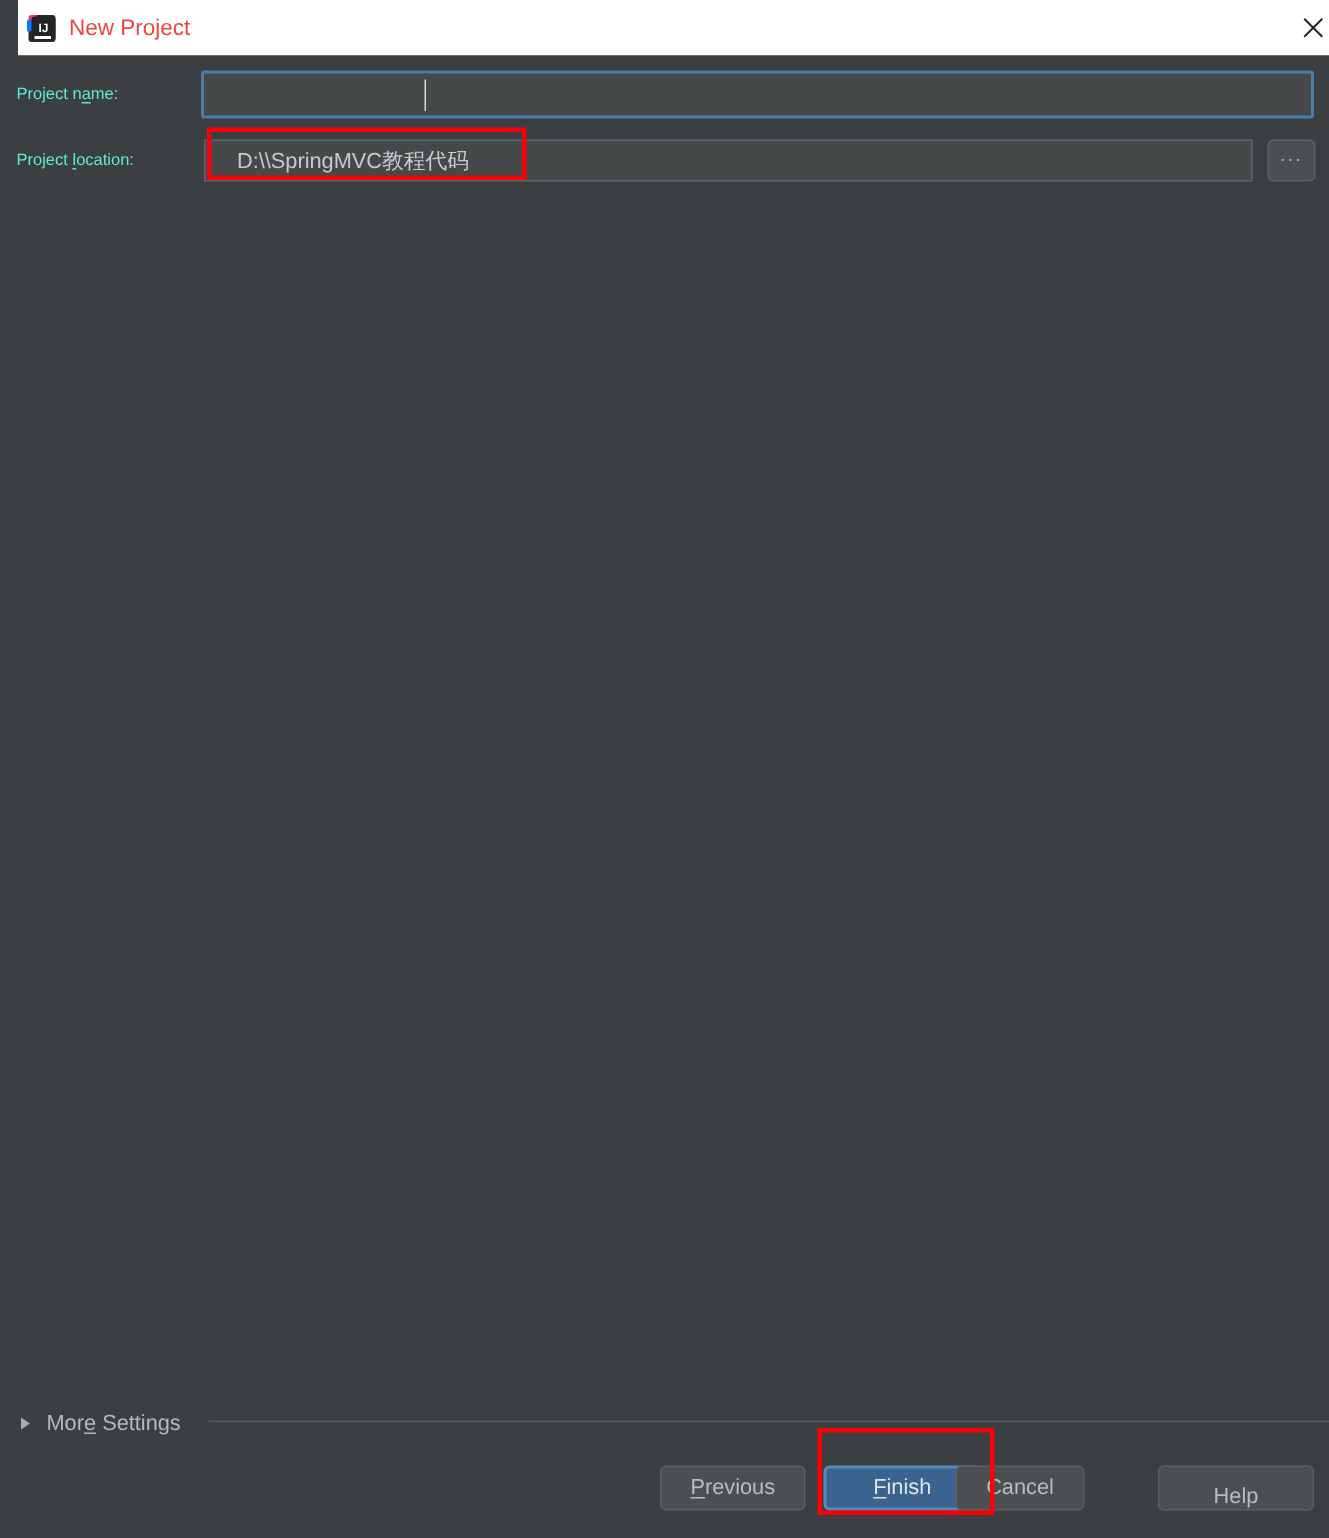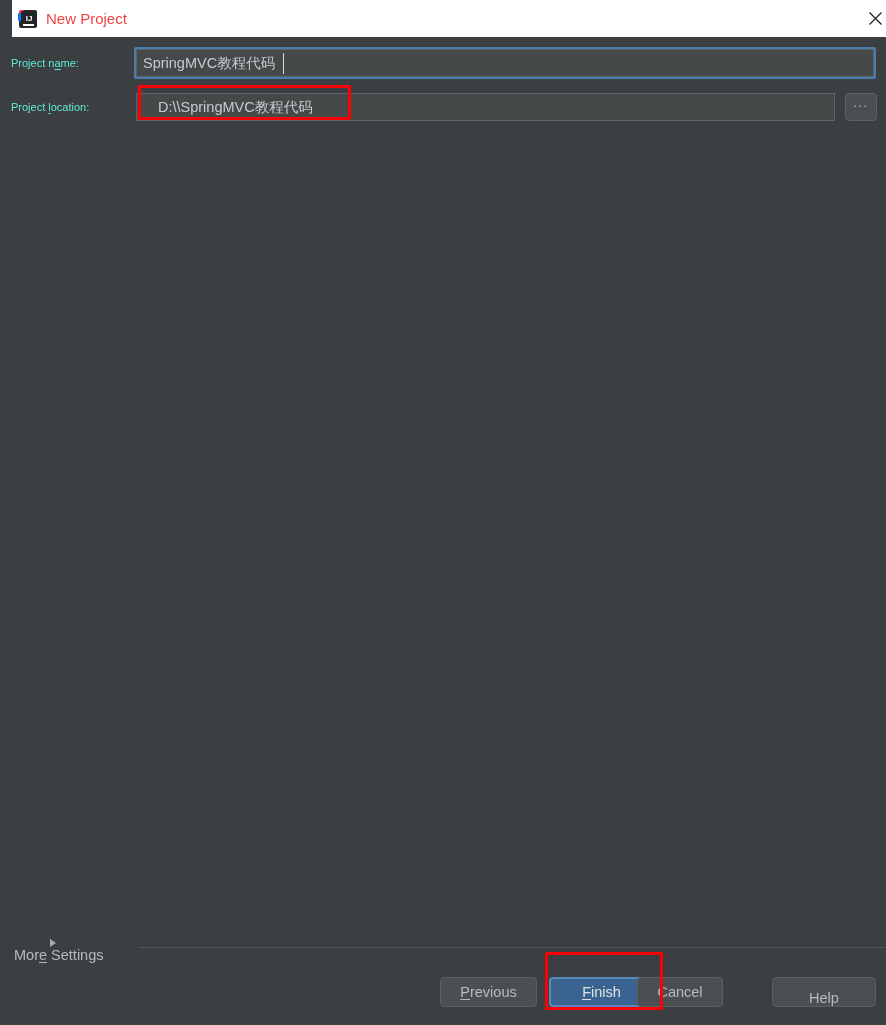--- a/index.html
+++ b/index.html
@@ -295,7 +295,6 @@
     <div class="field-label name-label"><span>Project n</span><span class="mn">a</span><span>me:</span></div>
 
     <div class="name-input-wrap">
-      <input class="name-input" type="text" value="SpringMVC教程代码" style="">
       <div class="name-caret"></div>
     </div>
 

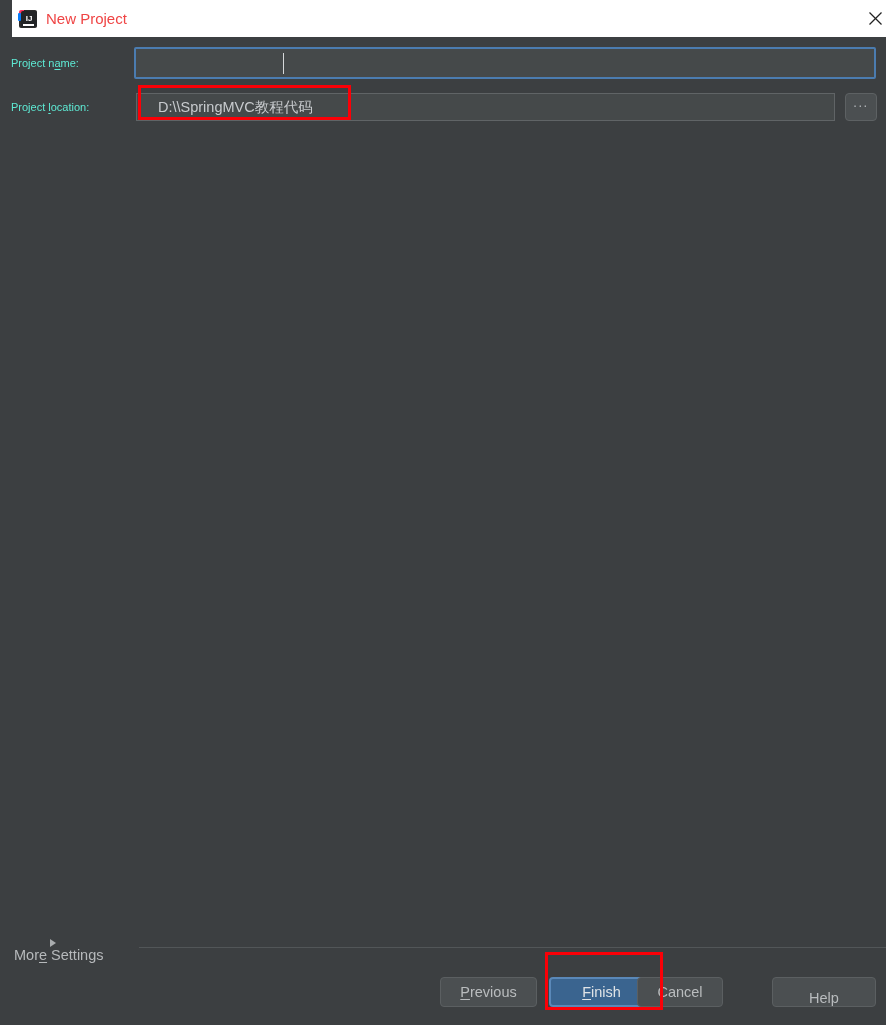--- a/index.html
+++ b/index.html
@@ -200,7 +200,6 @@
     display: flex;
     align-items: center;
     cursor: pointer;
-    flex-direction: column;
   }
   .ms-triangle {
     width: 0; height: 0;

